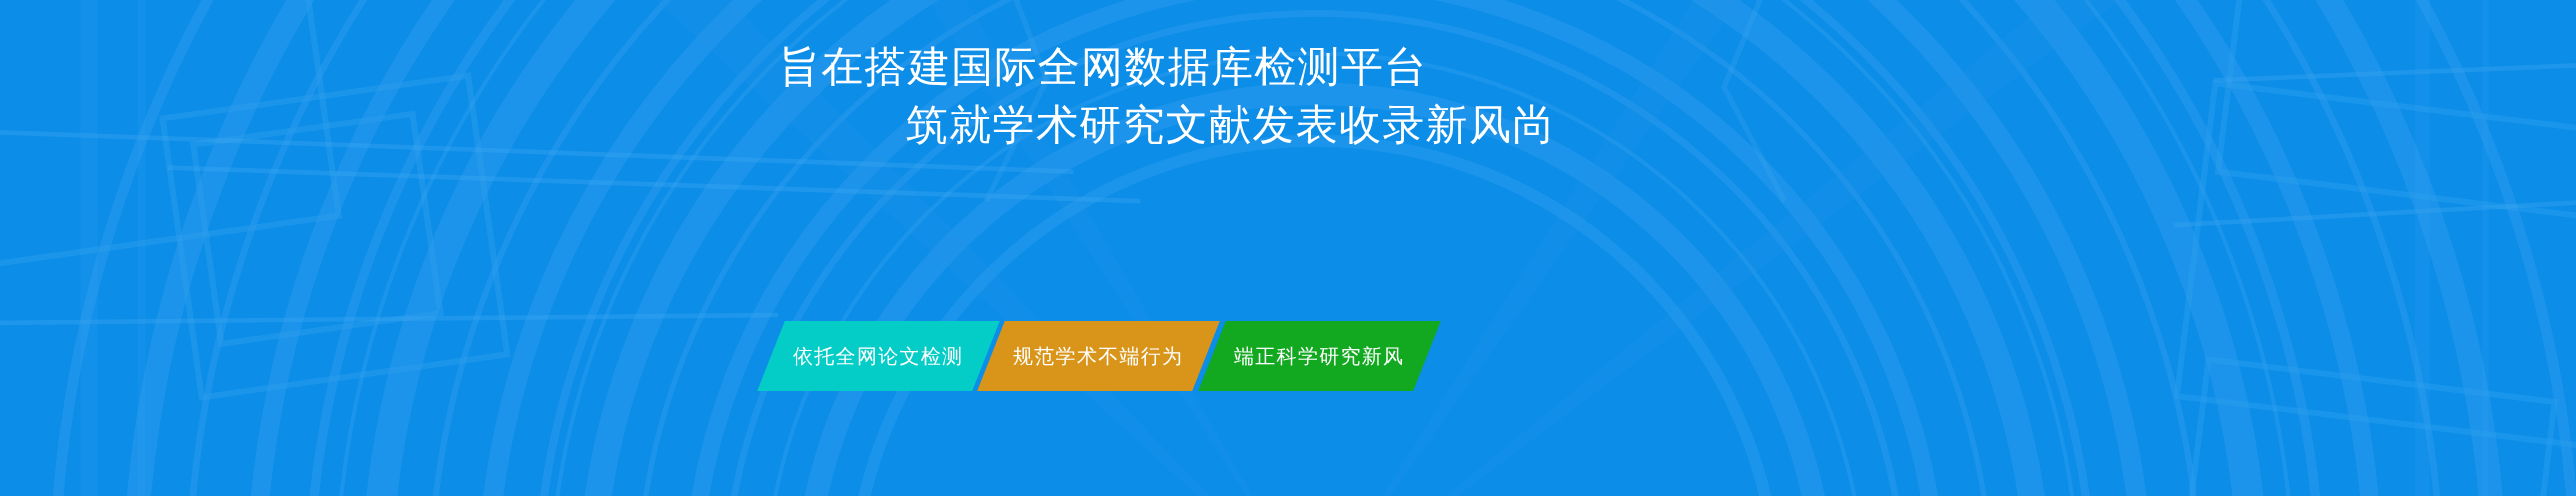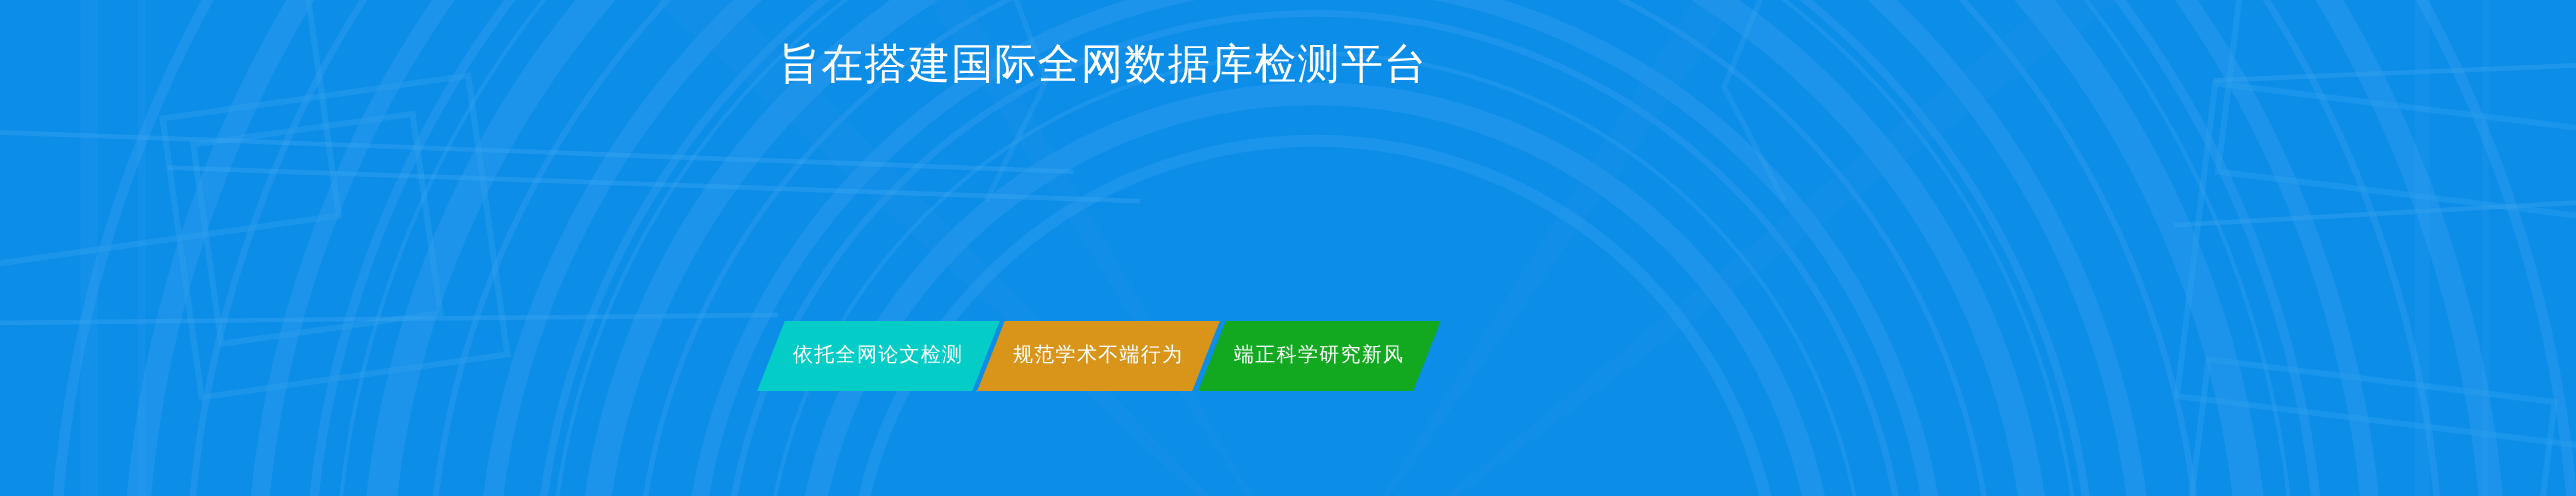--- a/index.html
+++ b/index.html
@@ -16,7 +16,7 @@
     height: 496px;
     overflow: hidden;
     background: #0c8de8;
-    font-family: Liberation Mono, monospace;
+    font-family: Liberation Sans, sans-serif;
   }
 
   

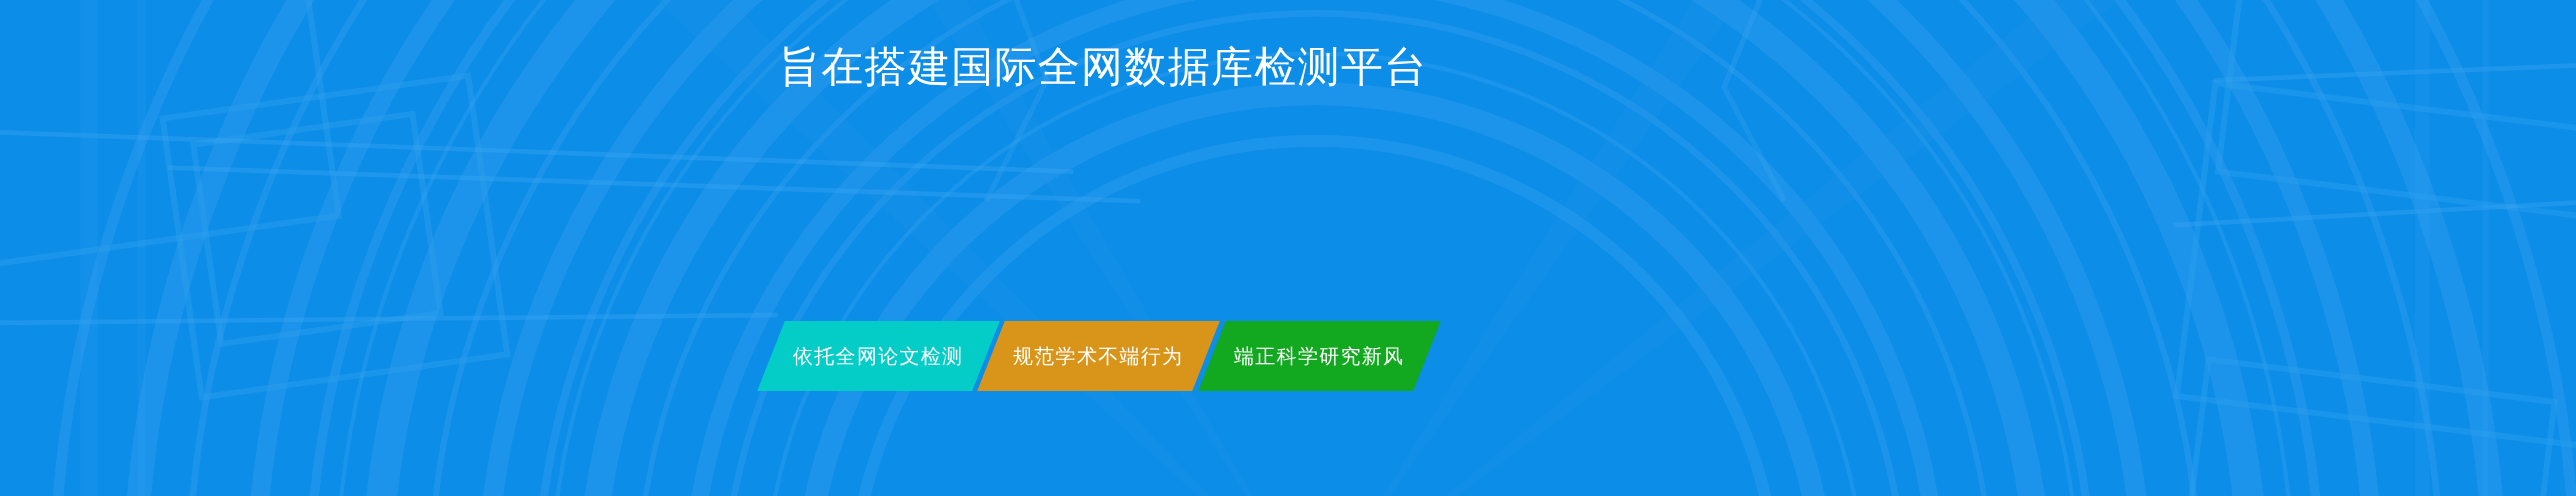--- a/index.html
+++ b/index.html
@@ -168,6 +168,7 @@
 
   <div class="headline">
     <div class="headline-line headline-line-1">旨在搭建国际全网数据库检测平台</div>
+    <div class="headline-line headline-line-2">筑就学术研究文献发表收录新风尚</div>
   </div>
 
   <div class="tag-strip">

